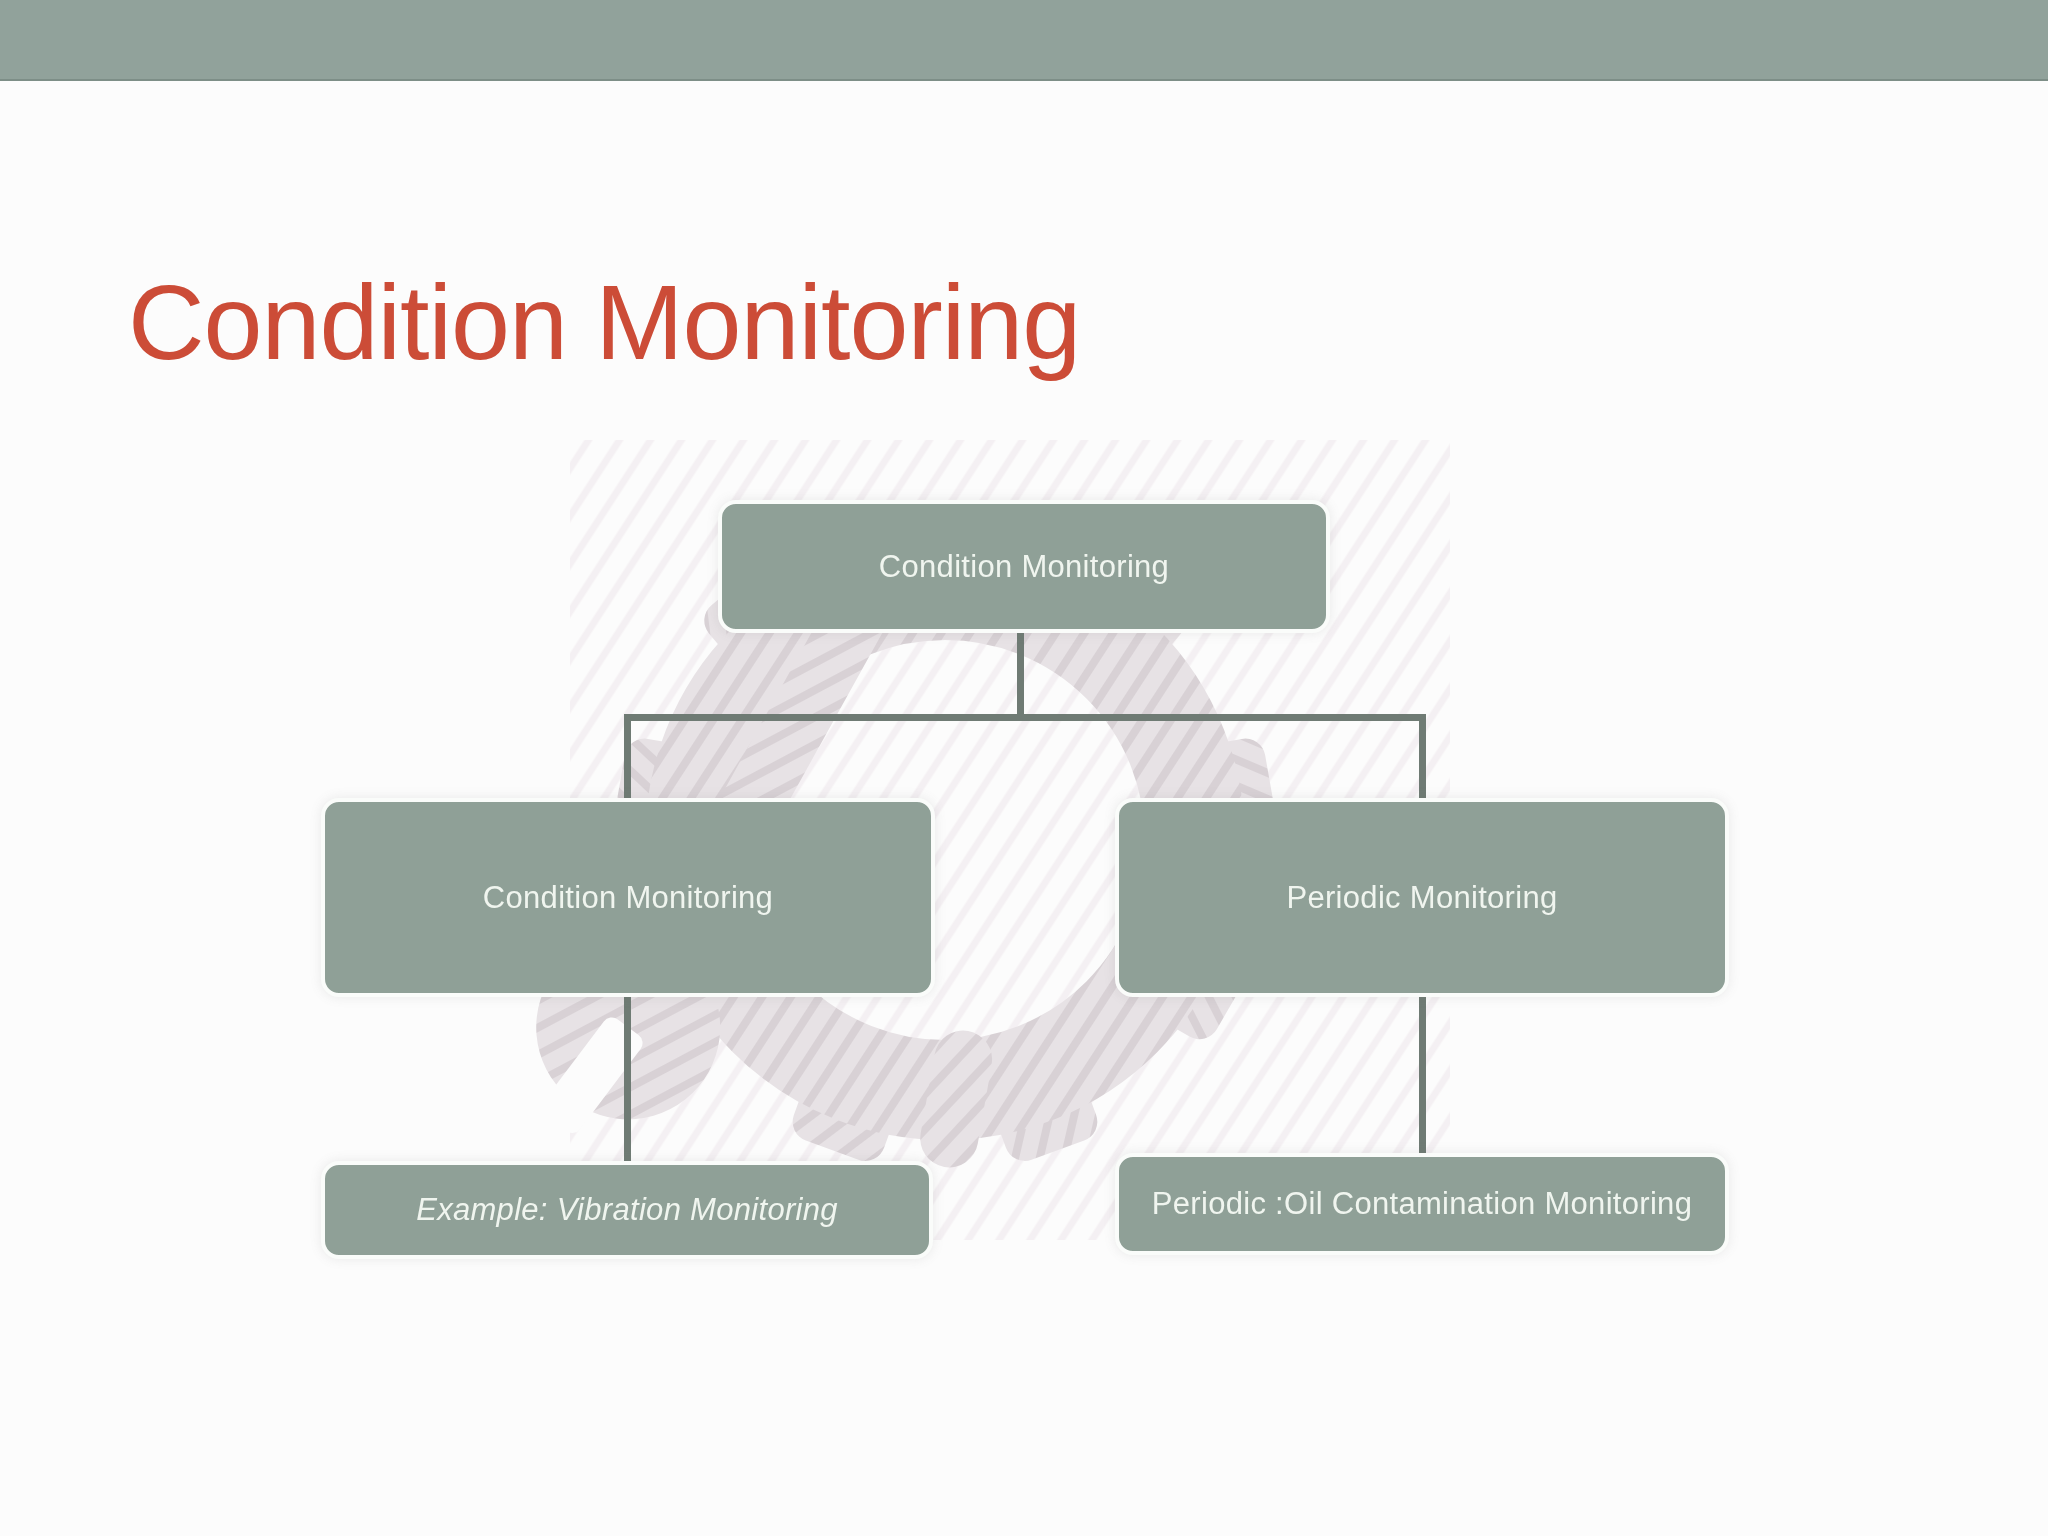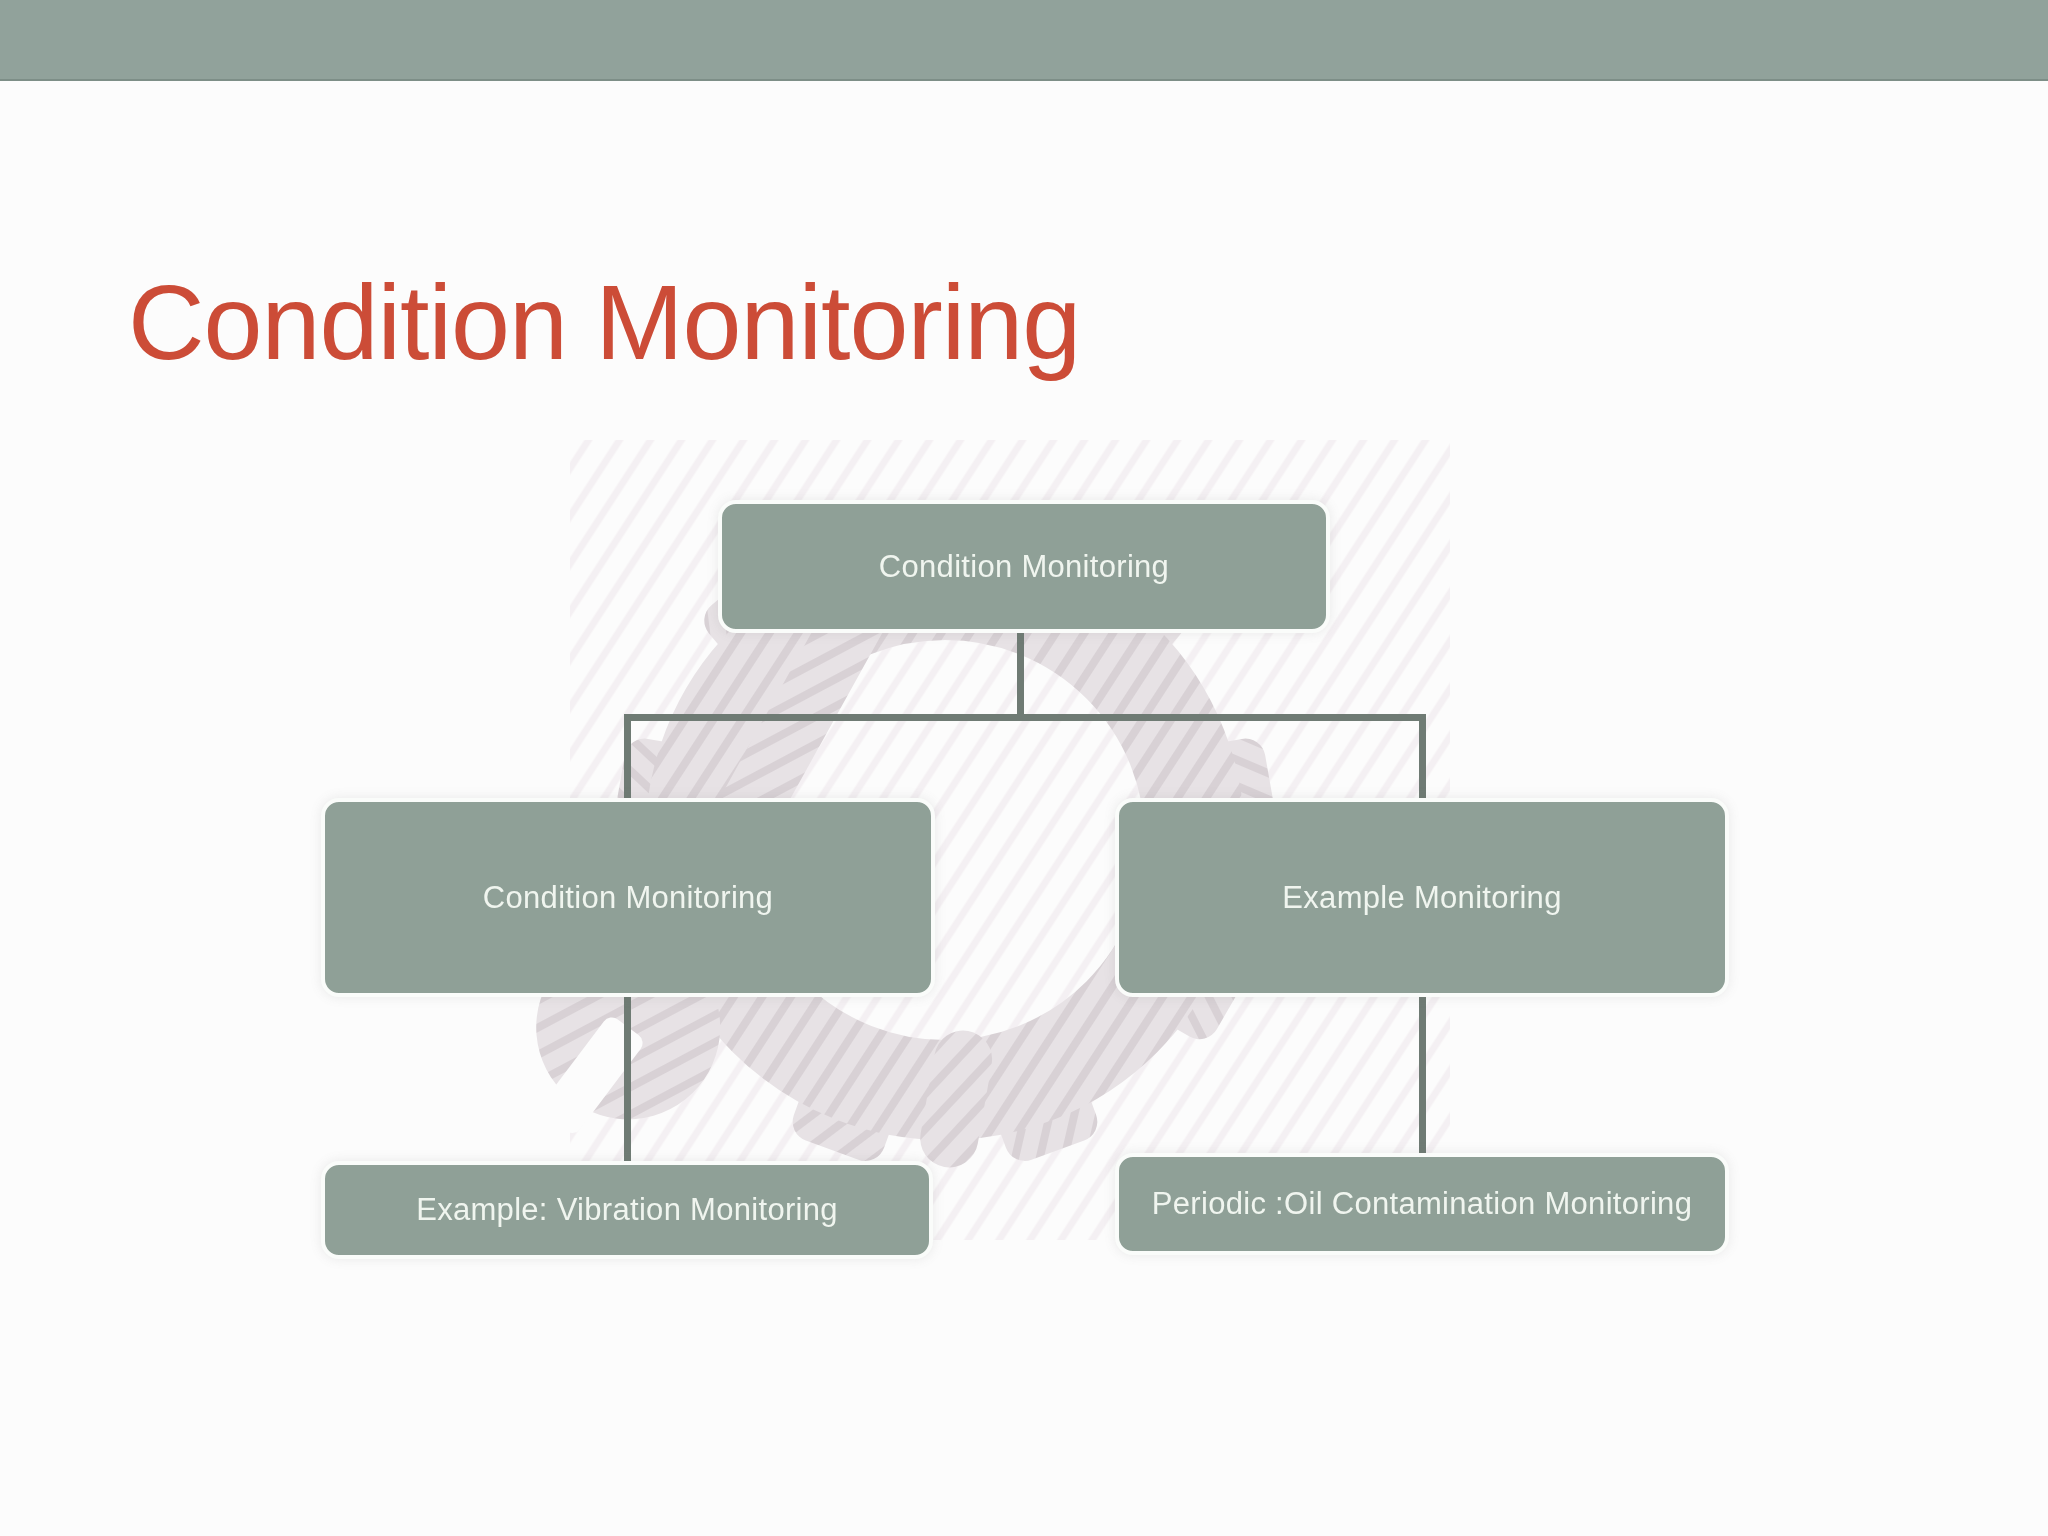--- a/index.html
+++ b/index.html
@@ -142,7 +142,7 @@
 </div>
 
 <div class="node node-right">
-  <span>Example Monitoring</span>
+  <span>Periodic Monitoring</span>
 </div>
 
 <div class="node node-left-example">

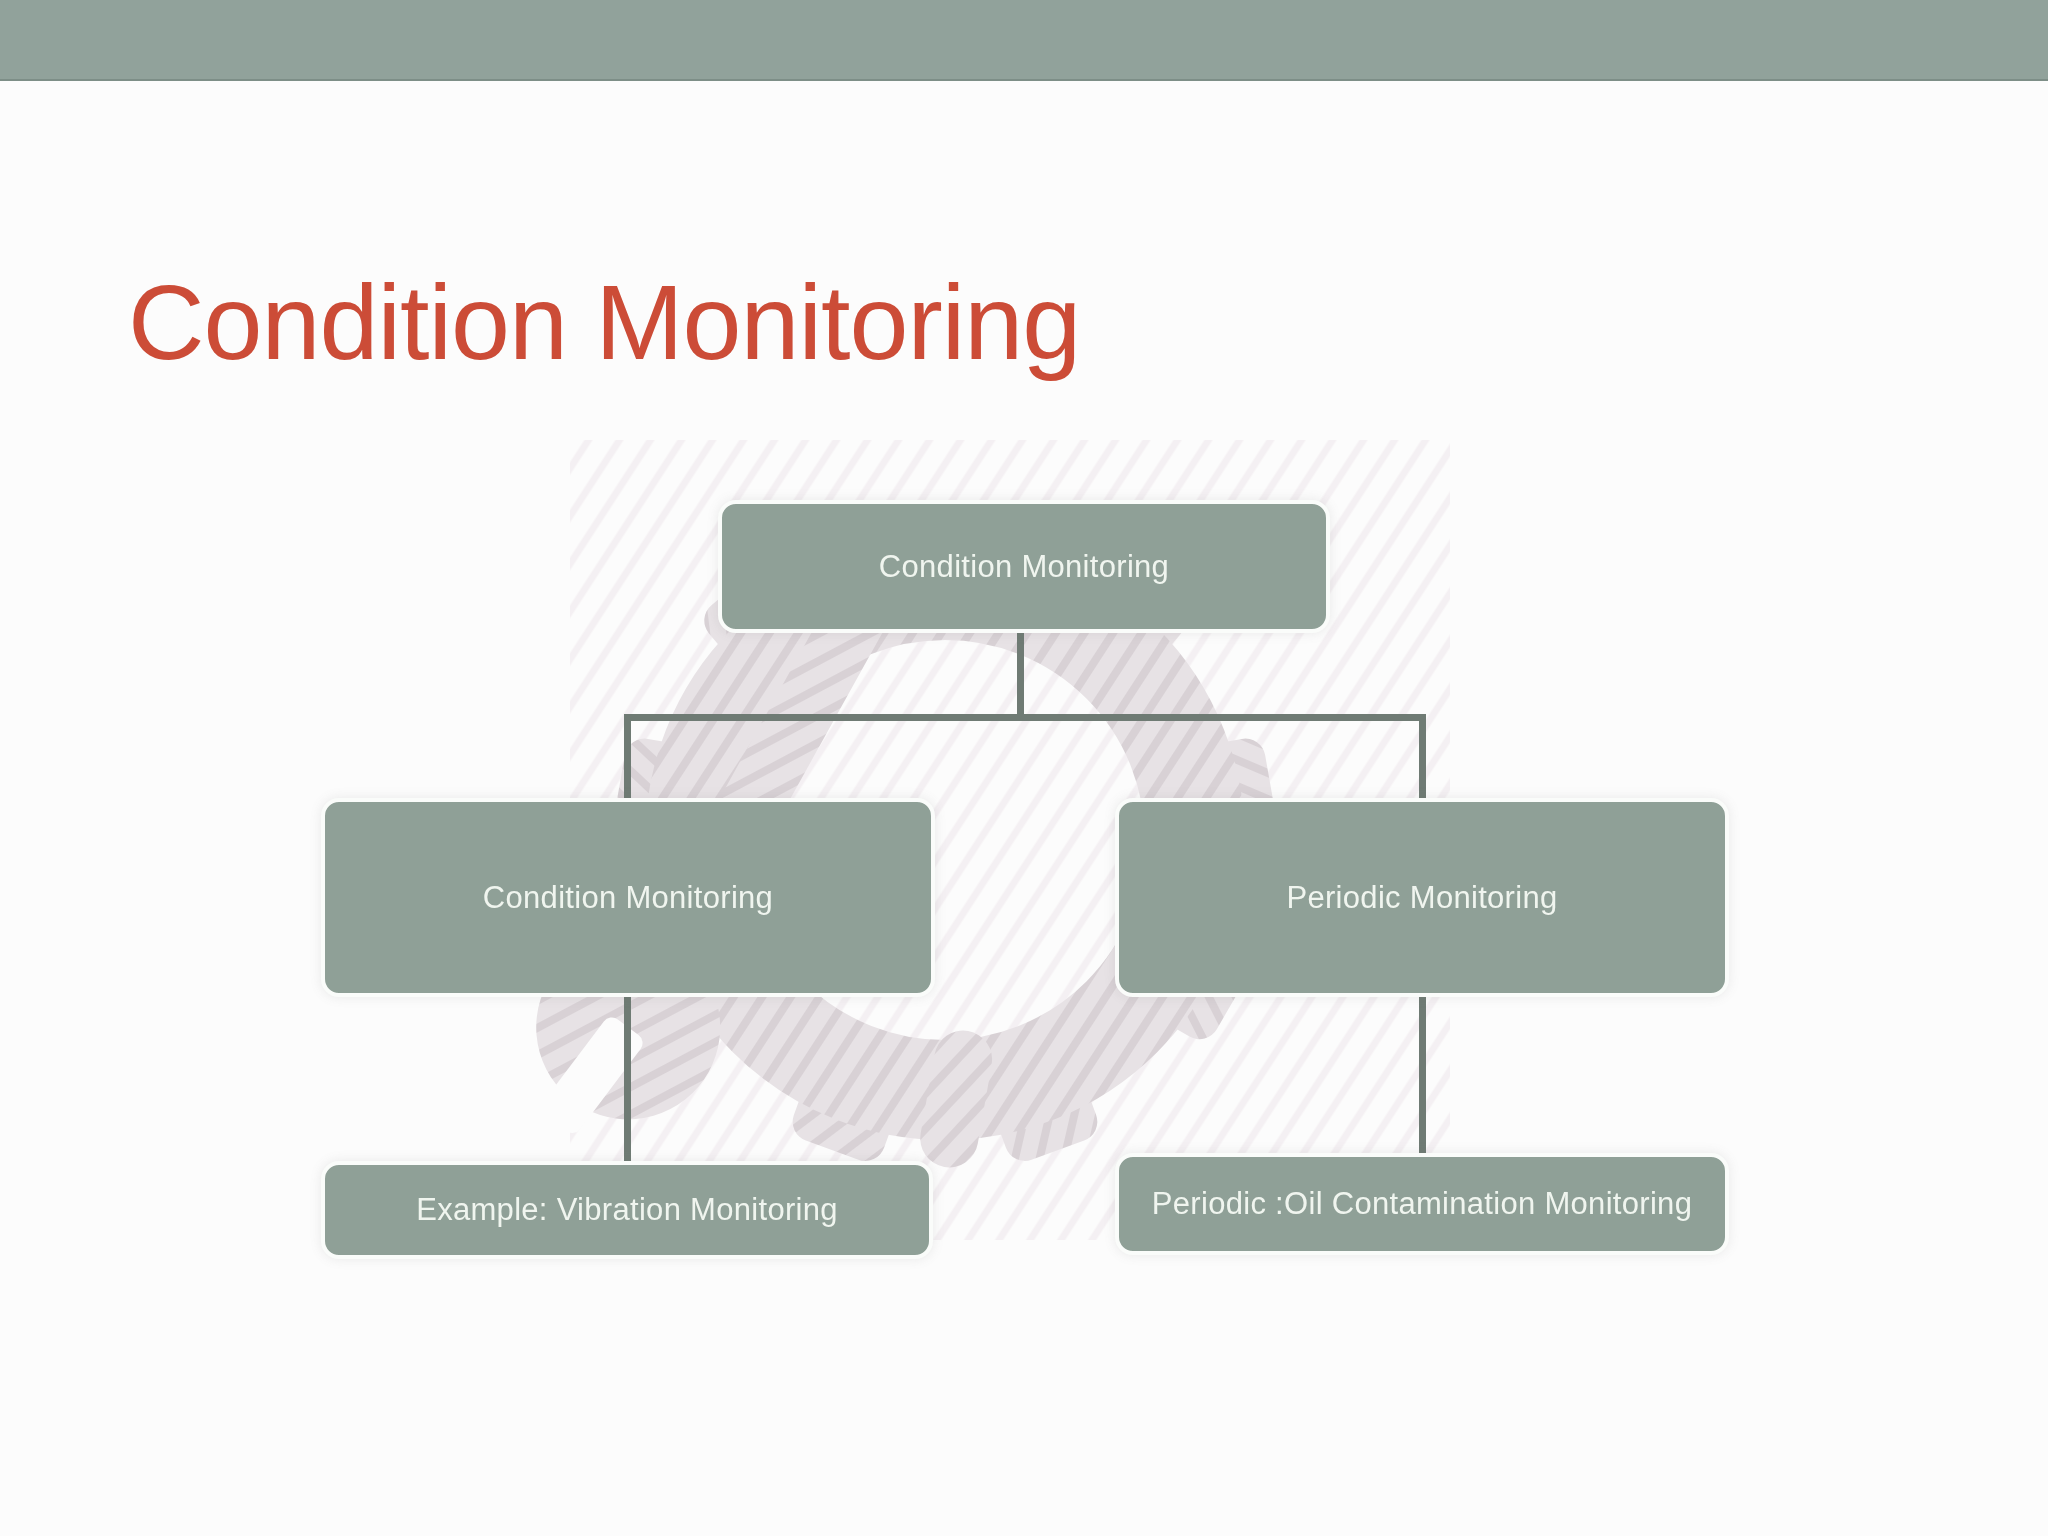--- a/index.html
+++ b/index.html
@@ -75,7 +75,7 @@
   .node-root          { left: 718px;  top: 500px;  width: 612px; height: 133px; }
   .node-left          { left: 321px;  top: 798px;  width: 614px; height: 199px; }
   .node-right         { left: 1115px; top: 798px;  width: 614px; height: 199px; }
-  .node-left-example  { left: 321px;  top: 1161px; width: 612px; height: 98px;  }
+  .node-left-example  { left: 321px;  top: 1161px; width: 612px; height: 98px; font-style: italic;  }
   .node-right-example { left: 1115px; top: 1153px; width: 614px; height: 102px; }
 </style>
 </head>

